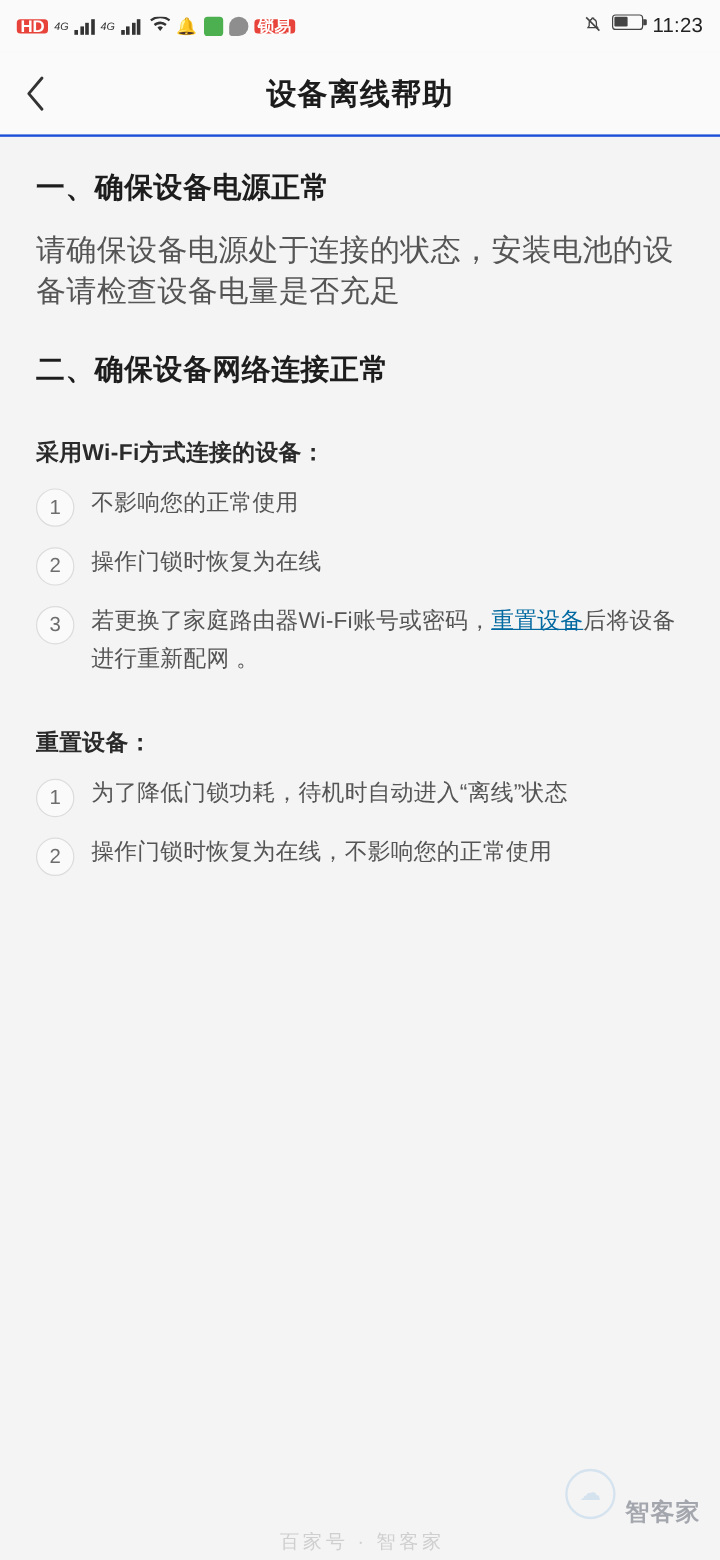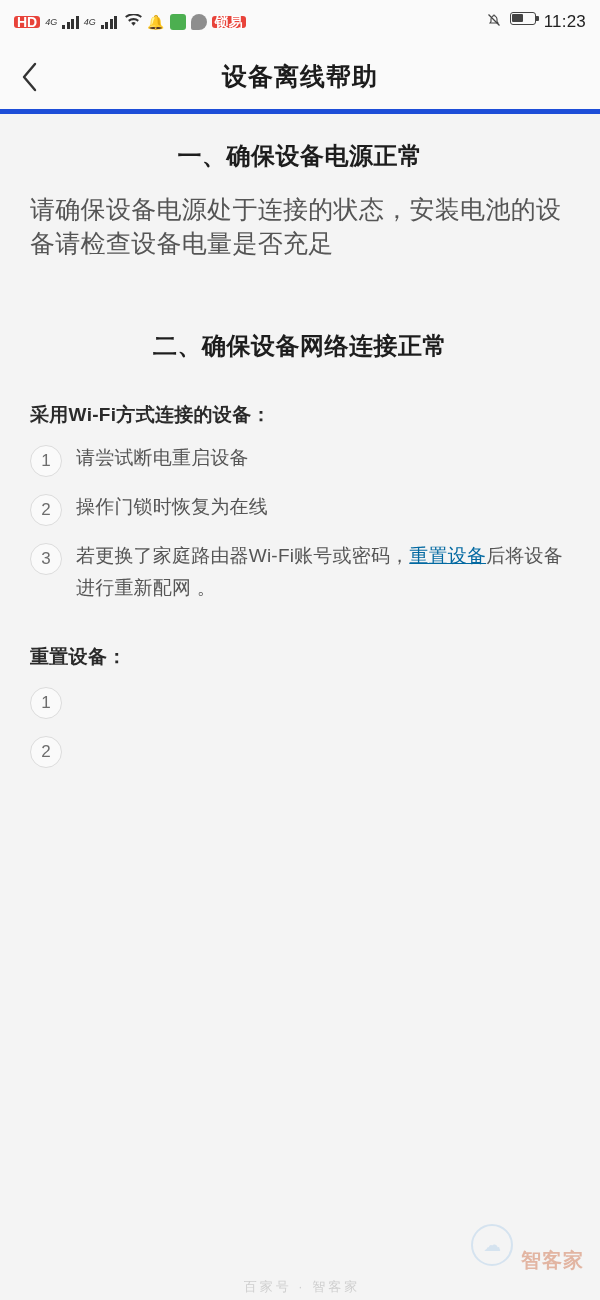--- a/index.html
+++ b/index.html
@@ -60,7 +60,7 @@
     display: flex;
     align-items: center;
     position: relative;
-    border-bottom: 5px solid #1d4ed8;
+    border-bottom: 2px solid #1d4ed8;
   }
   .back {
     width: 60px; height: 70px; display:flex; align-items:center; justify-content:center;

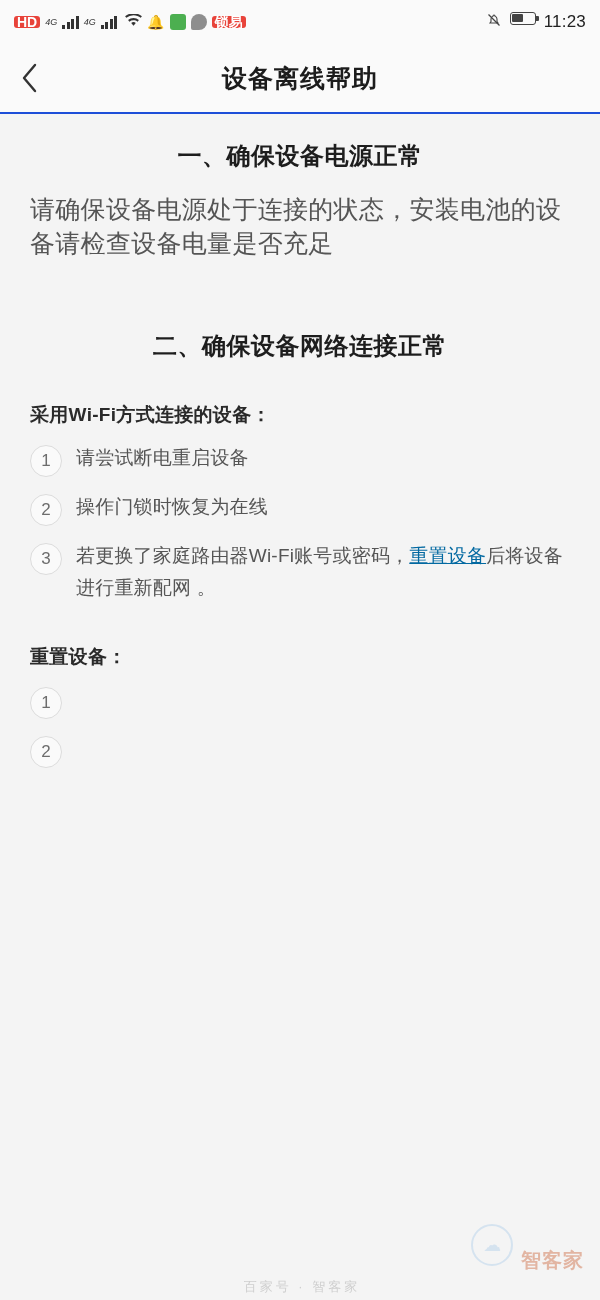--- a/index.html
+++ b/index.html
@@ -76,7 +76,7 @@
   .content { padding: 26px 30px 0 30px; }
   h2.sec {
     font-size: 24px; font-weight: bold; color: #1d1d1d;
-    letter-spacing: 0.5px; margin-bottom: 20px; text-align: center;
+    letter-spacing: 0.5px; margin-bottom: 20px;
   }
   .sec2 { margin-top: 70px; }
   p.body {

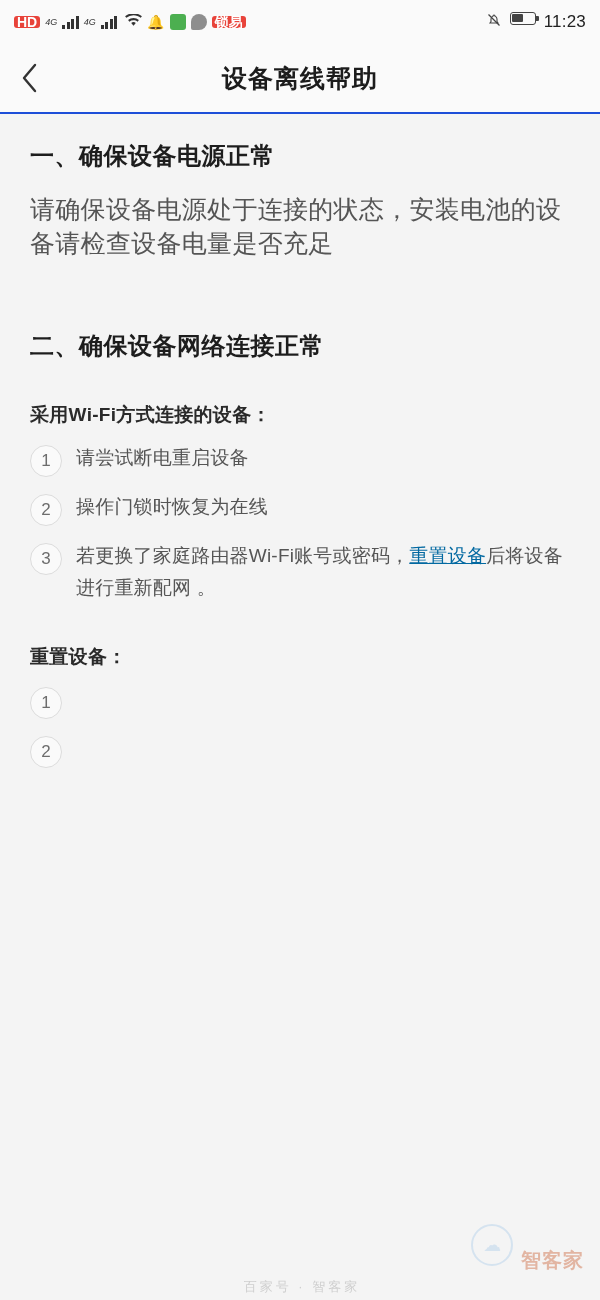--- a/index.html
+++ b/index.html
@@ -78,7 +78,7 @@
     font-size: 24px; font-weight: bold; color: #1d1d1d;
     letter-spacing: 0.5px; margin-bottom: 20px;
   }
-  .sec2 { margin-top: 70px; }
+  .sec2 { margin-top: 32px; }
   p.body {
     font-size: 25px; color: #555; line-height: 34px; letter-spacing: 0.3px;
   }

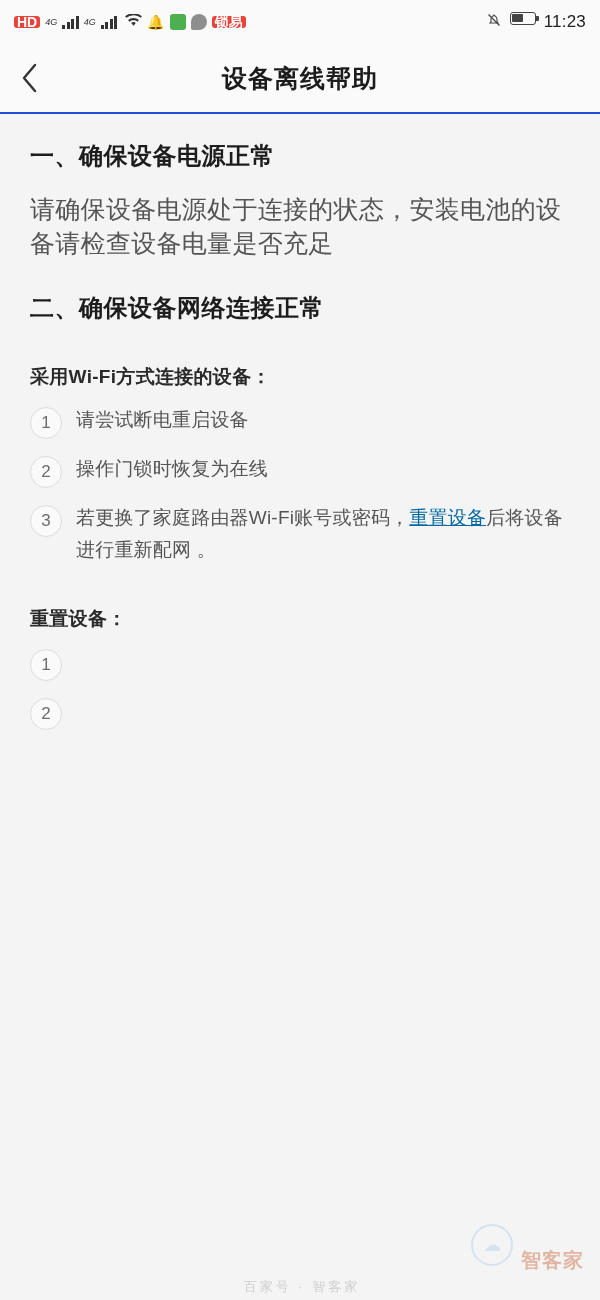--- a/index.html
+++ b/index.html
@@ -187,7 +187,7 @@
     <ol class="steps">
       <li>
         <span class="num">1</span>
-        <span class="txt">请尝试断电重启设备</span>
+        <span class="txt">不影响您的正常使用</span>
       </li>
       <li>
         <span class="num">2</span>

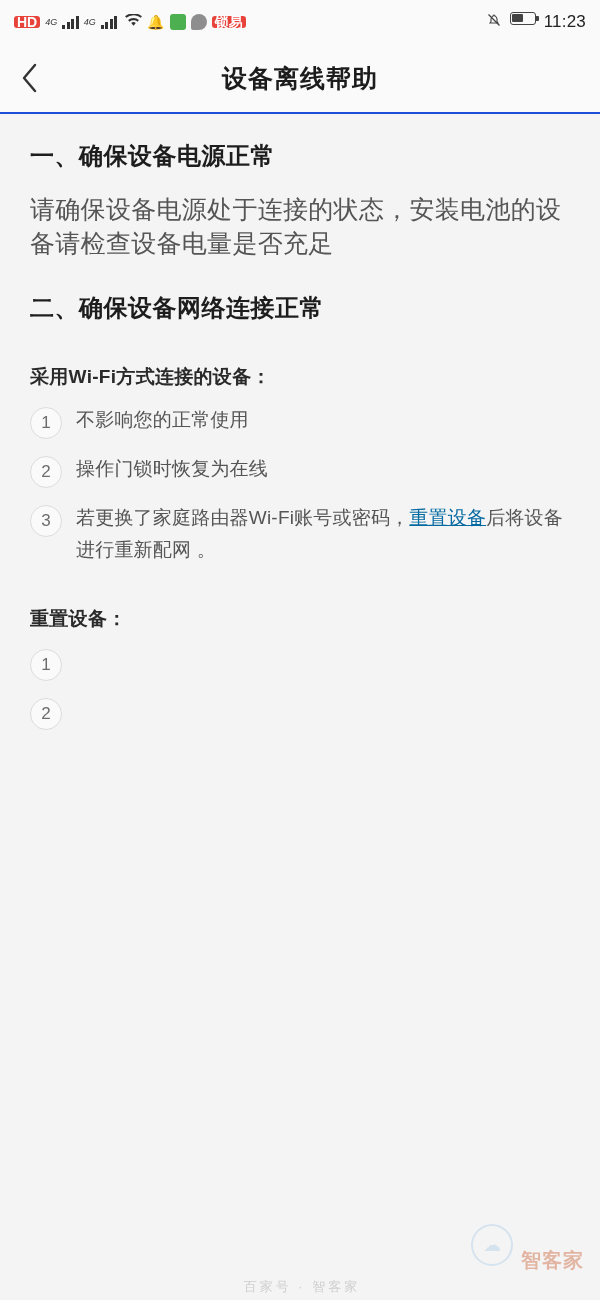--- a/index.html
+++ b/index.html
@@ -203,6 +203,7 @@
     <ol class="steps">
       <li>
         <span class="num">1</span>
+        <span class="txt">为了降低门锁功耗，待机时自动进入“离线”状态</span>
       </li>
       <li>
         <span class="num">2</span>

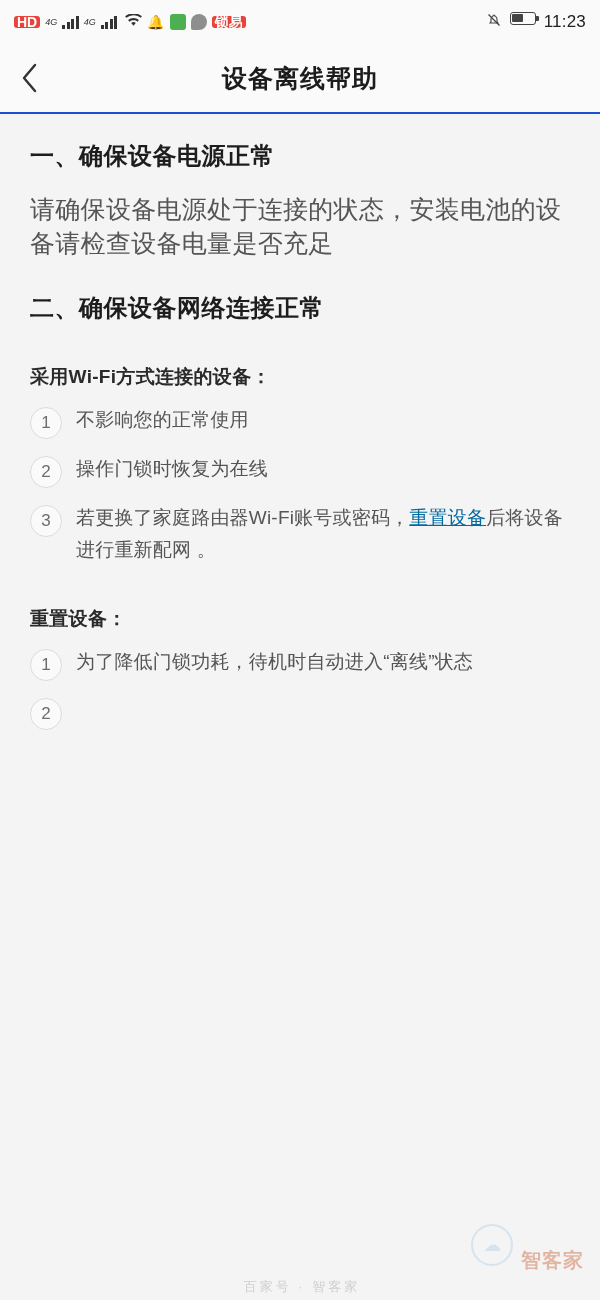--- a/index.html
+++ b/index.html
@@ -207,6 +207,7 @@
       </li>
       <li>
         <span class="num">2</span>
+        <span class="txt">操作门锁时恢复为在线，不影响您的正常使用</span>
       </li>
     </ol>
   </div>

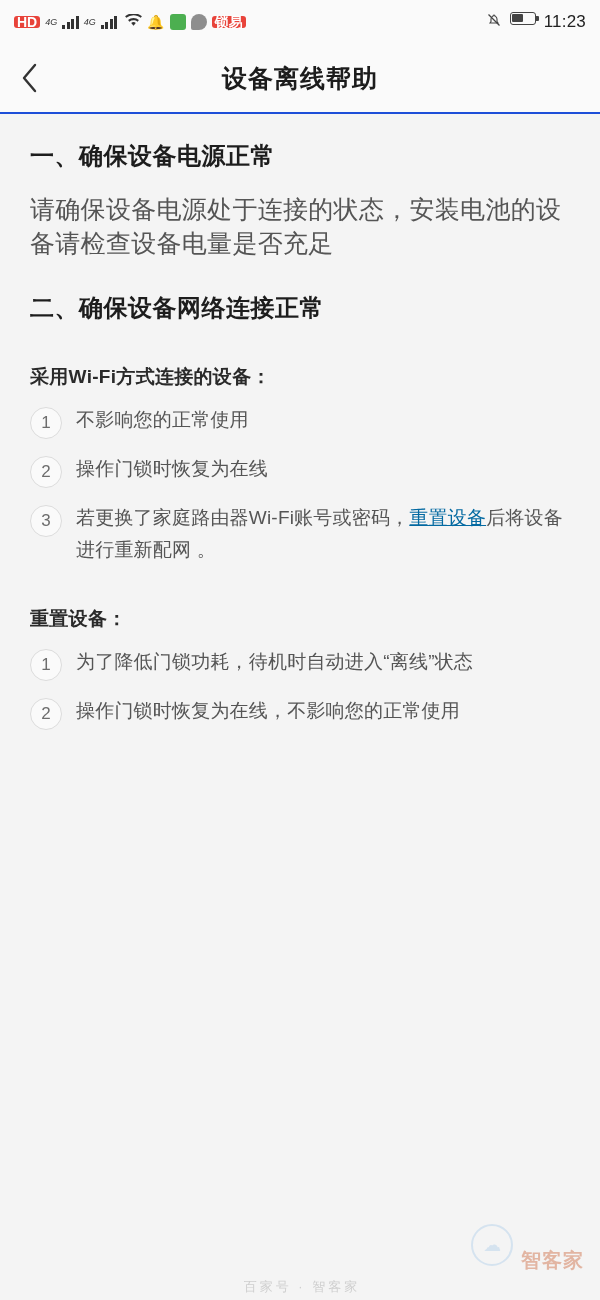--- a/index.html
+++ b/index.html
@@ -113,7 +113,7 @@
     border: 2px solid #9ec4e8; display:flex; align-items:center; justify-content:center;
   }
   .wm-cloud { font-size: 18px; color:#9ec4e8; }
-  .wm-text { font-size: 20px; font-weight: bold; color:#c2410c; letter-spacing:1px;margin-top:32px;}
+  .wm-text { font-size: 20px; font-weight: bold; color:#0f172a; letter-spacing:1px;margin-top:32px;}
   .wm-foot {
     position: absolute; left: 4px; right: 0; bottom: 4px;
     text-align: center; font-size: 13px; color: #cfcfcf; letter-spacing: 3px;

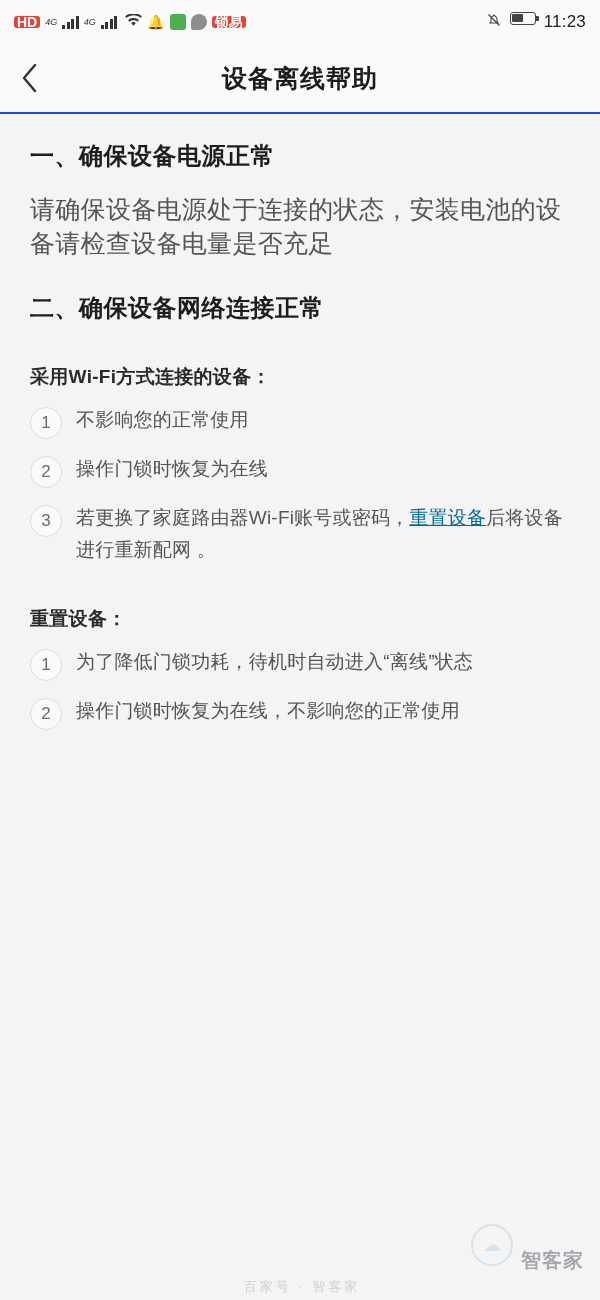--- a/index.html
+++ b/index.html
@@ -116,7 +116,7 @@
   .wm-text { font-size: 20px; font-weight: bold; color:#0f172a; letter-spacing:1px;margin-top:32px;}
   .wm-foot {
     position: absolute; left: 4px; right: 0; bottom: 4px;
-    text-align: center; font-size: 13px; color: #cfcfcf; letter-spacing: 3px;
+    text-align: center; font-size: 16px; color: #cfcfcf; letter-spacing: 3px;
   }
 </style>
 </head>

